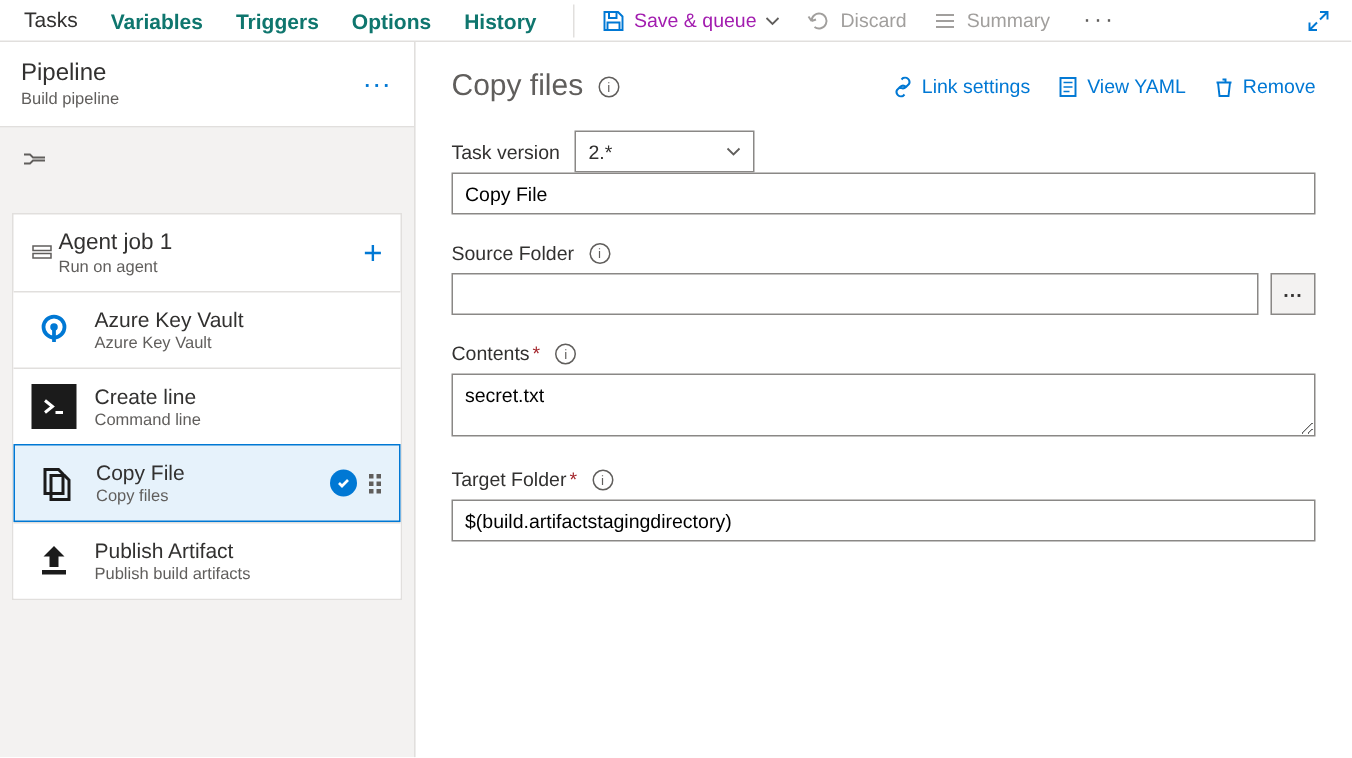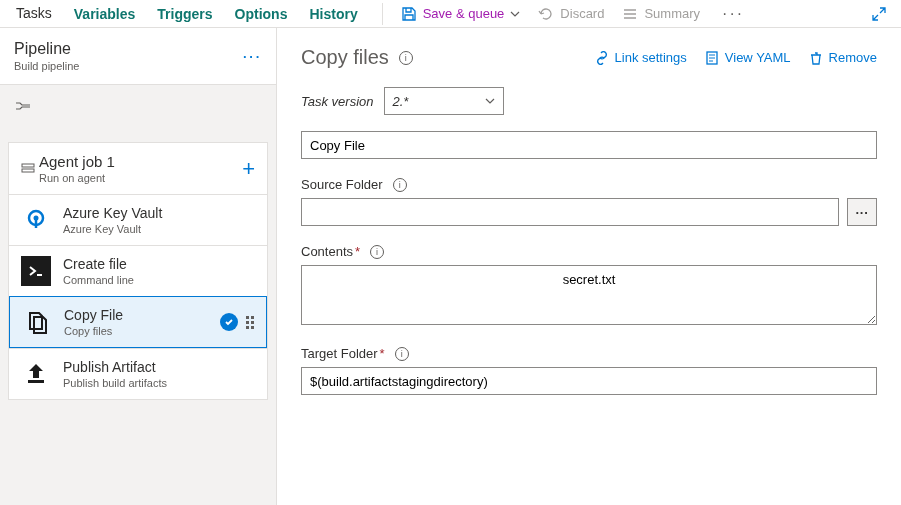--- a/index.html
+++ b/index.html
@@ -51,7 +51,7 @@
 .pane-links { margin-left:auto; display:flex; gap:18px; }
 .pane-link { display:inline-flex; align-items:center; gap:6px; color:#0078d4; font-size:13px; cursor:pointer; }
 
-.field-row { display:flex; align-items:center; margin-bottom:16px; gap:10px;font-style:italic; }
+.field-row { display:flex; align-items:center; gap:10px; }
 .field-label { font-size:13px; color:#323130; }
 .req { color:#a4262c; margin-left:2px; }
 .select-box { border:1px solid #8a8886; height:28px; display:inline-flex; align-items:center; padding:0 8px; width:120px; justify-content:space-between; cursor:pointer; background:#fff; }

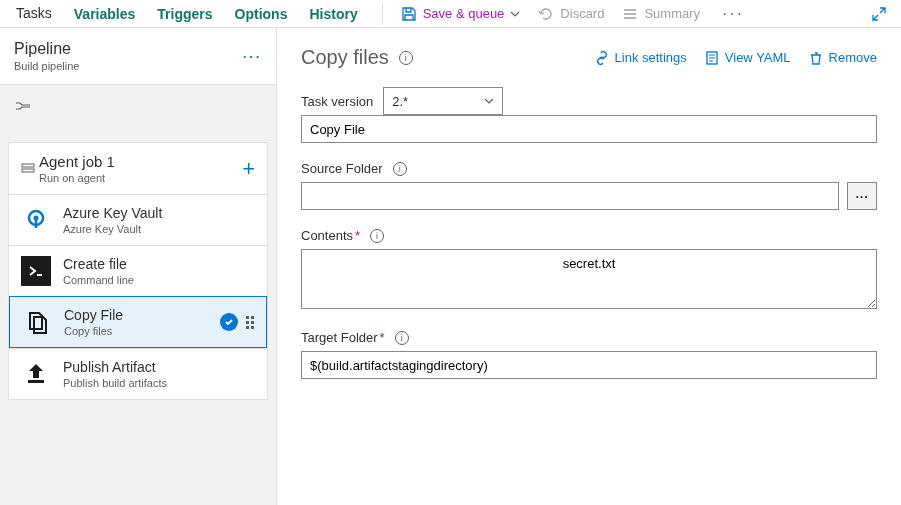--- a/index.html
+++ b/index.html
@@ -157,7 +157,7 @@
             </svg>
         </span>
         <div>
-          <div class="task-title">Create file</div>
+          <div class="task-title">Create line</div>
           <div class="task-sub">Command line</div>
         </div>
       </div>

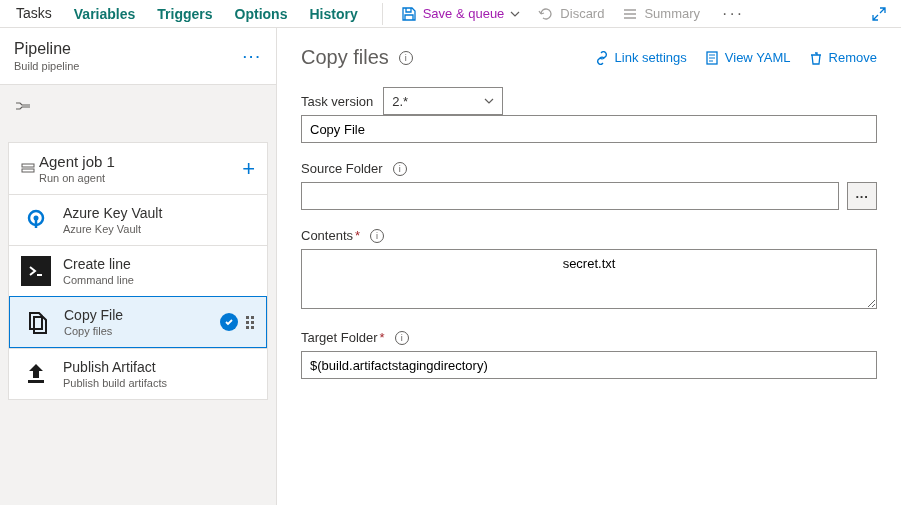--- a/index.html
+++ b/index.html
@@ -56,7 +56,7 @@
 .req { color:#a4262c; margin-left:2px; }
 .select-box { border:1px solid #8a8886; height:28px; display:inline-flex; align-items:center; padding:0 8px; width:120px; justify-content:space-between; cursor:pointer; background:#fff; }
 .text-input { width:100%; border:1px solid #8a8886; height:28px; padding:0 8px; font-size:13px; font-family:inherit; }
-.textarea { width:100%; border:1px solid #8a8886; padding:6px 8px; font-size:13px; font-family:inherit; resize:both; height:60px;text-align:center; }
+.textarea { width:100%; border:1px solid #8a8886; padding:6px 8px; font-size:13px; font-family:inherit; resize:both; height:42px; }
 .input-row { display:flex; gap:8px; }
 .ellipsis-btn { width:32px; height:28px; border:1px solid #8a8886; display:flex; align-items:center; justify-content:center; cursor:pointer; background:#f3f2f1; font-weight:bold; }
 .form-group { margin-bottom:18px; }

